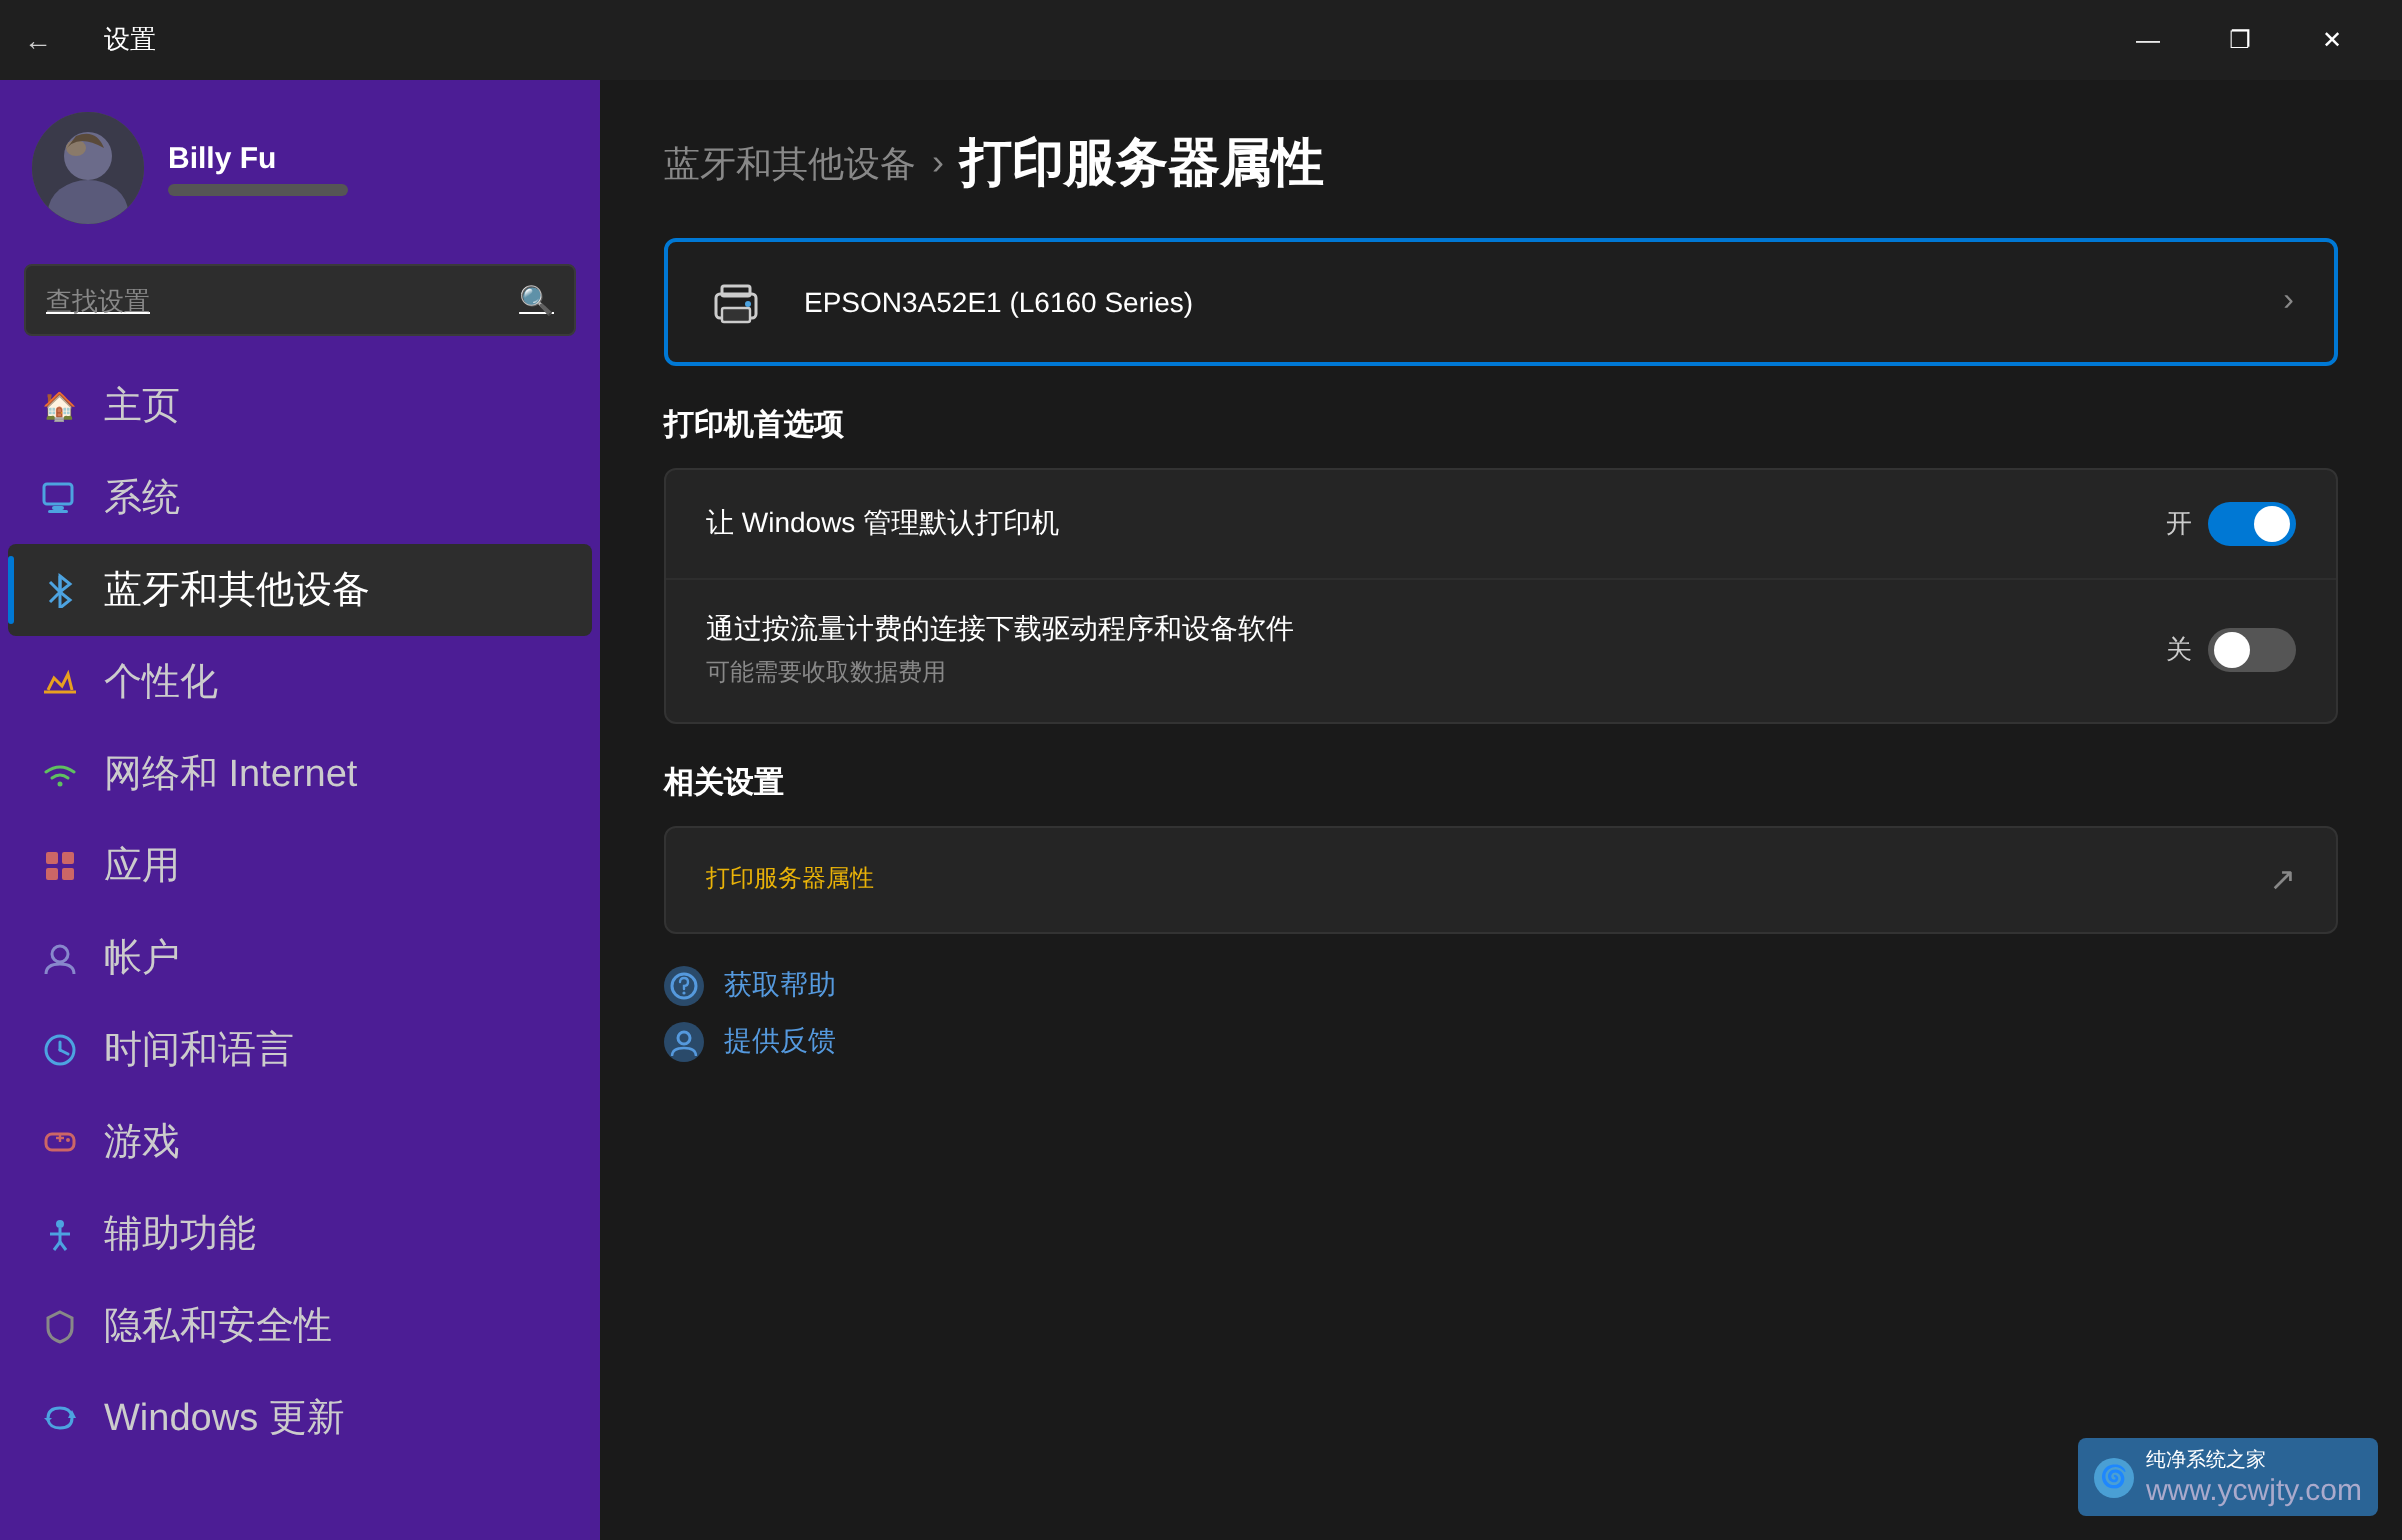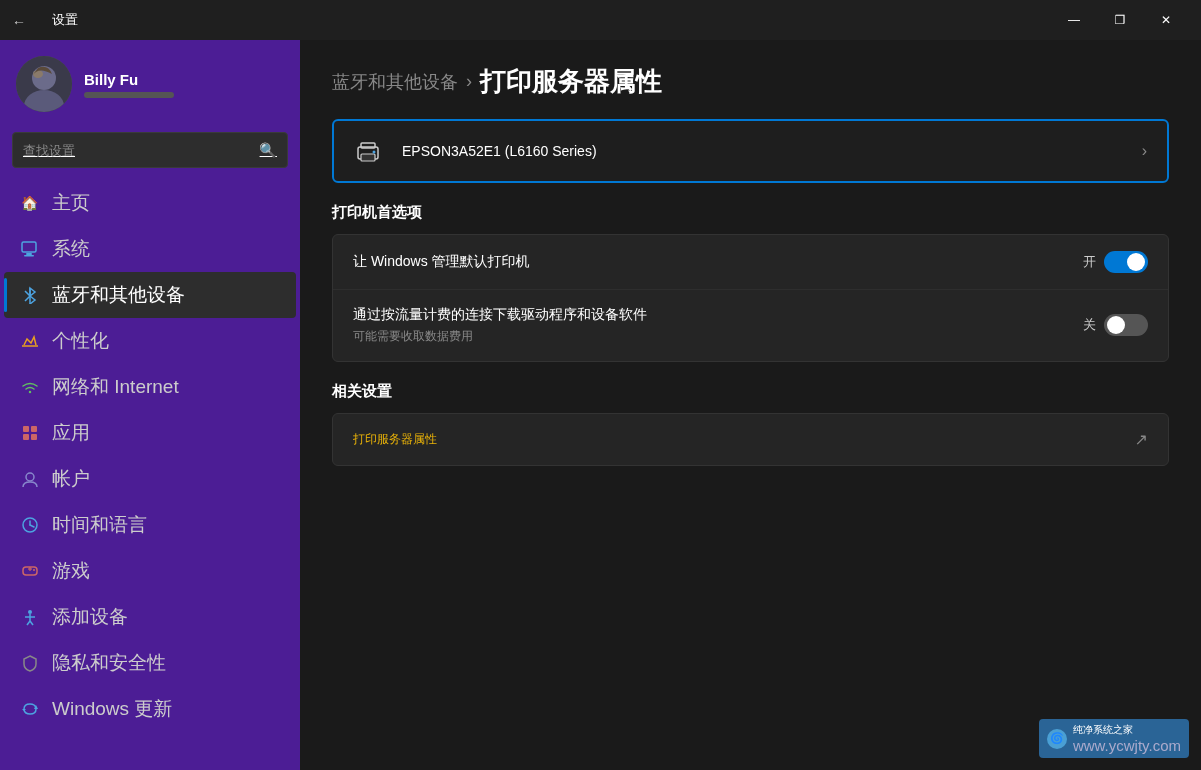--- a/index.html
+++ b/index.html
@@ -632,6 +632,27 @@
       </div>
     </div>
 
+    <div class="footer-links">
+      <div class="footer-link">
+        <div class="footer-link-icon" style="background:#2a4a6a; color:#5599dd;">
+          <svg width="16" height="16" viewBox="0 0 16 16" fill="none">
+              <circle cx="8" cy="8" r="6" stroke="#5599dd" stroke-width="1.5"></circle>
+              <path d="M6 6 Q6 4 8 4 Q10 4 10 6 Q10 8 8 8 L8 9.5" stroke="#5599dd" stroke-width="1.2" fill="none" stroke-linecap="round"></path>
+              <circle cx="8" cy="11.5" r="0.8" fill="#5599dd"></circle>
+            </svg>
+        </div>
+        <span>获取帮助</span>
+      </div>
+      <div class="footer-link">
+        <div class="footer-link-icon" style="background:#2a4a6a; color:#5599dd;">
+          <svg width="16" height="16" viewBox="0 0 16 16" fill="none">
+              <circle cx="8" cy="6" r="3" stroke="#5599dd" stroke-width="1.5"></circle>
+              <path d="M2 15 Q2 11 8 11 Q14 11 14 15" stroke="#5599dd" stroke-width="1.2" fill="none"></path>
+            </svg>
+        </div>
+        <span>提供反馈</span>
+      </div>
+    </div>
 
   </div>
 </div>

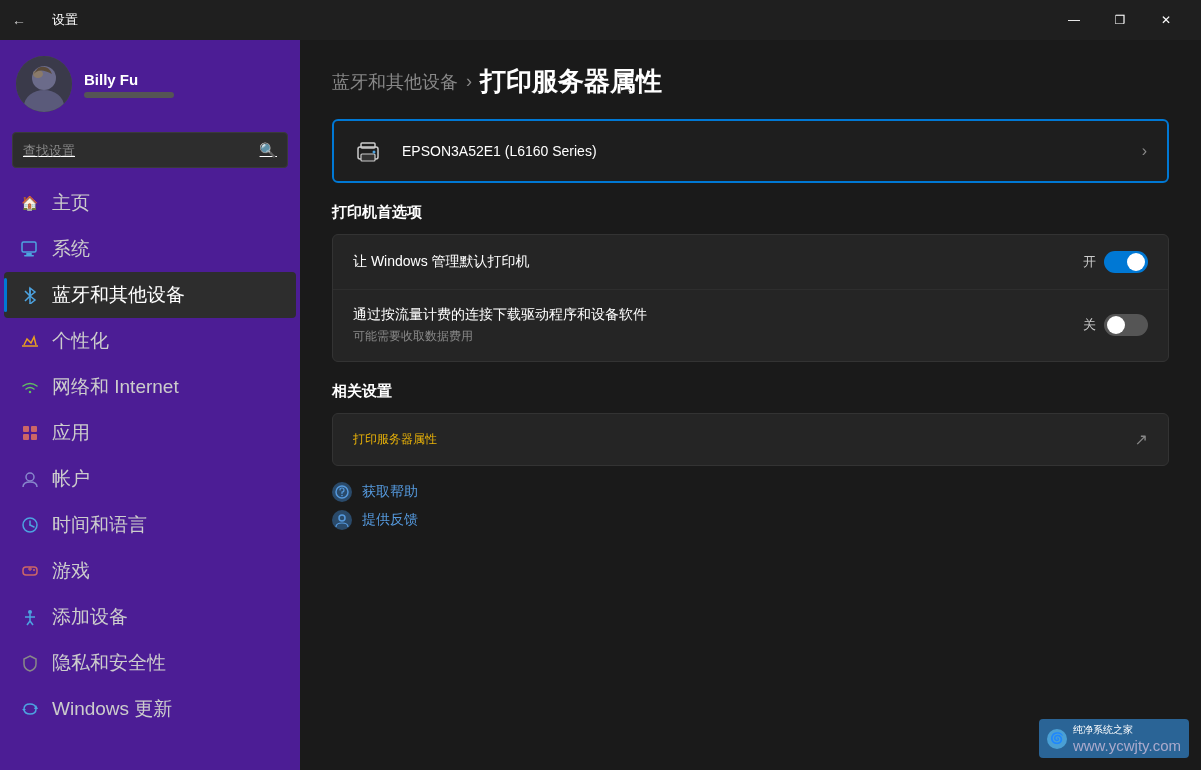--- a/index.html
+++ b/index.html
@@ -545,7 +545,7 @@
             <line x1="9" y1="13" x2="12" y2="17" stroke="#4da3e0" stroke-width="1.5"></line>
           </svg>
       </div>
-      <span class="nav-label">添加设备</span>
+      <span class="nav-label">辅助功能</span>
     </div>
     <div class="nav-item">
       <div class="nav-icon">

